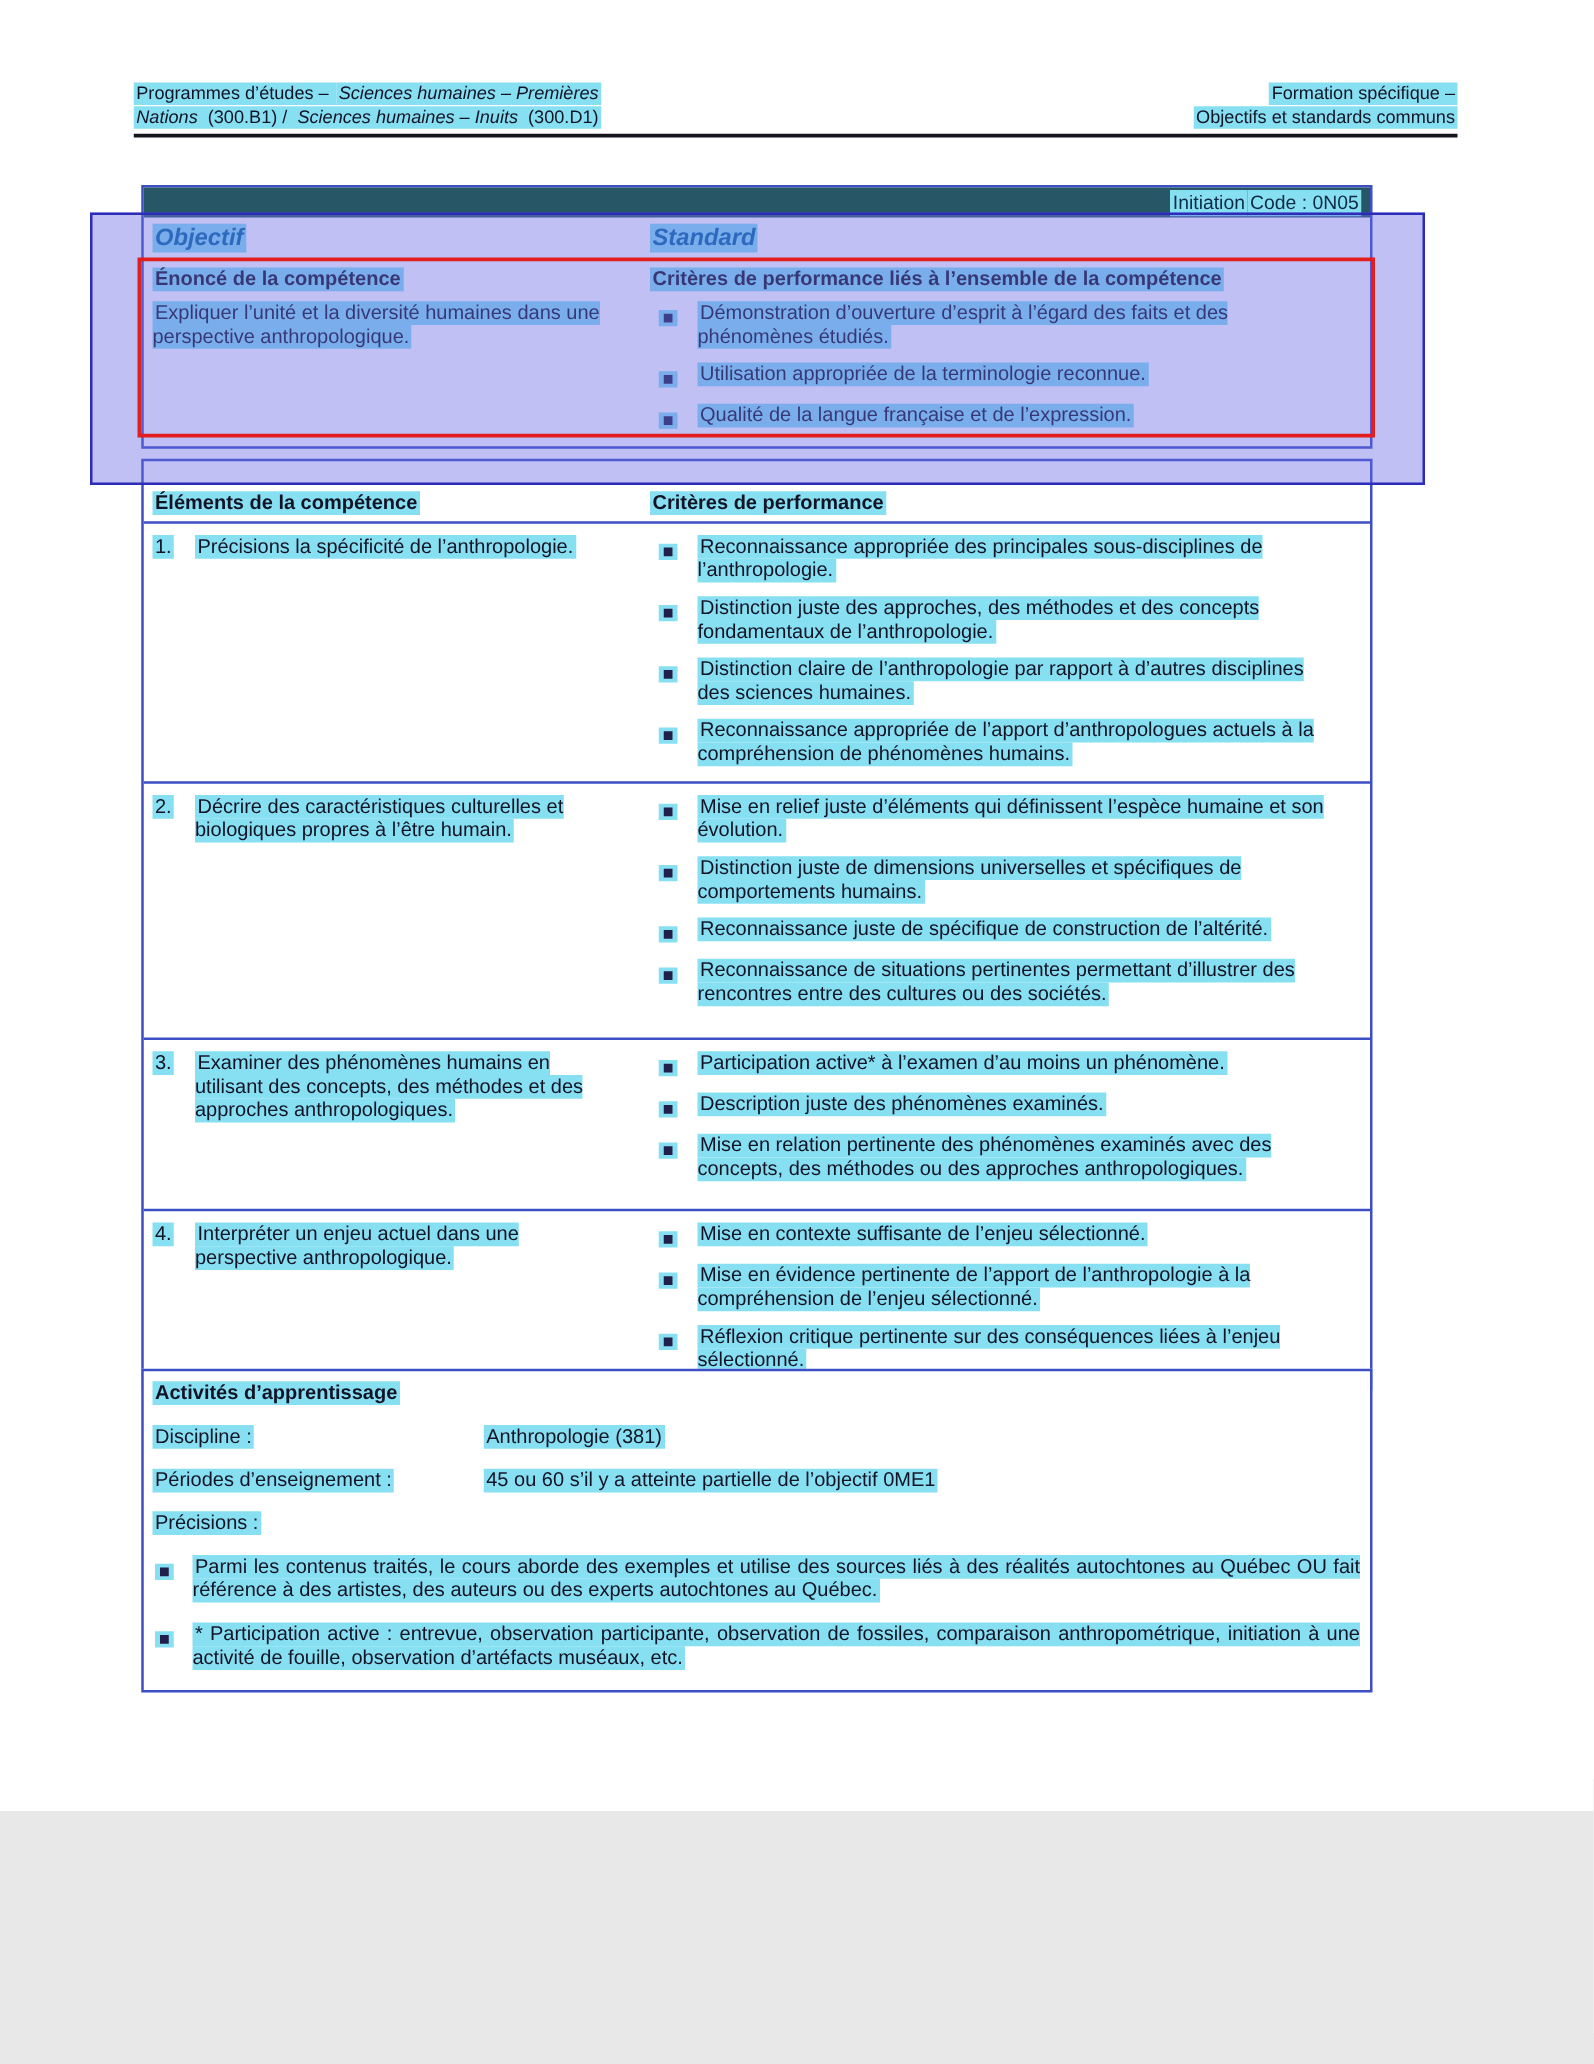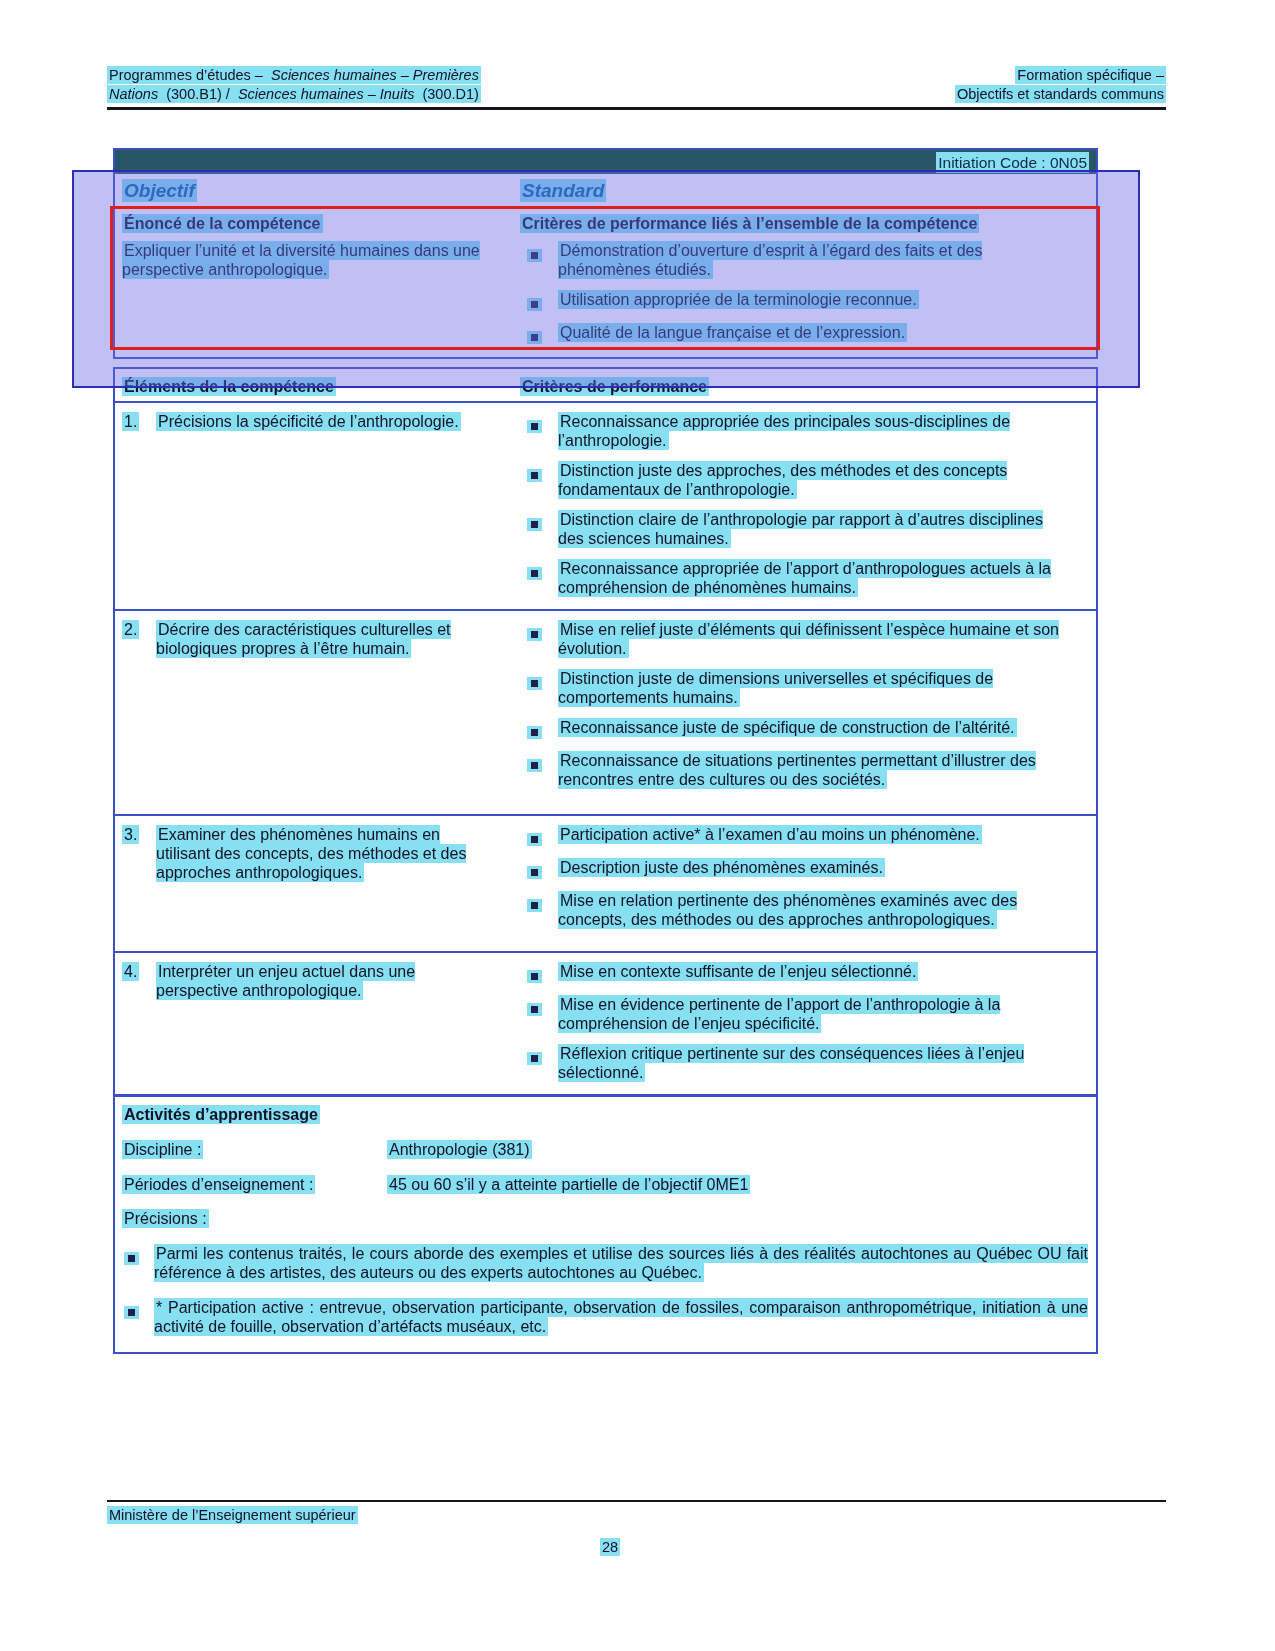--- a/index.html
+++ b/index.html
@@ -6,7 +6,7 @@
   html,body { background:#e8e8e8; }
   body { font-family:"Liberation Sans", sans-serif; }
   .page {
-    position:relative; width:1275px; height:1651px; background:#ffffff;
+    position:relative; width:1275px; height:1449px; background:#ffffff;
     color:#131326; overflow:hidden;
   }
   :root {

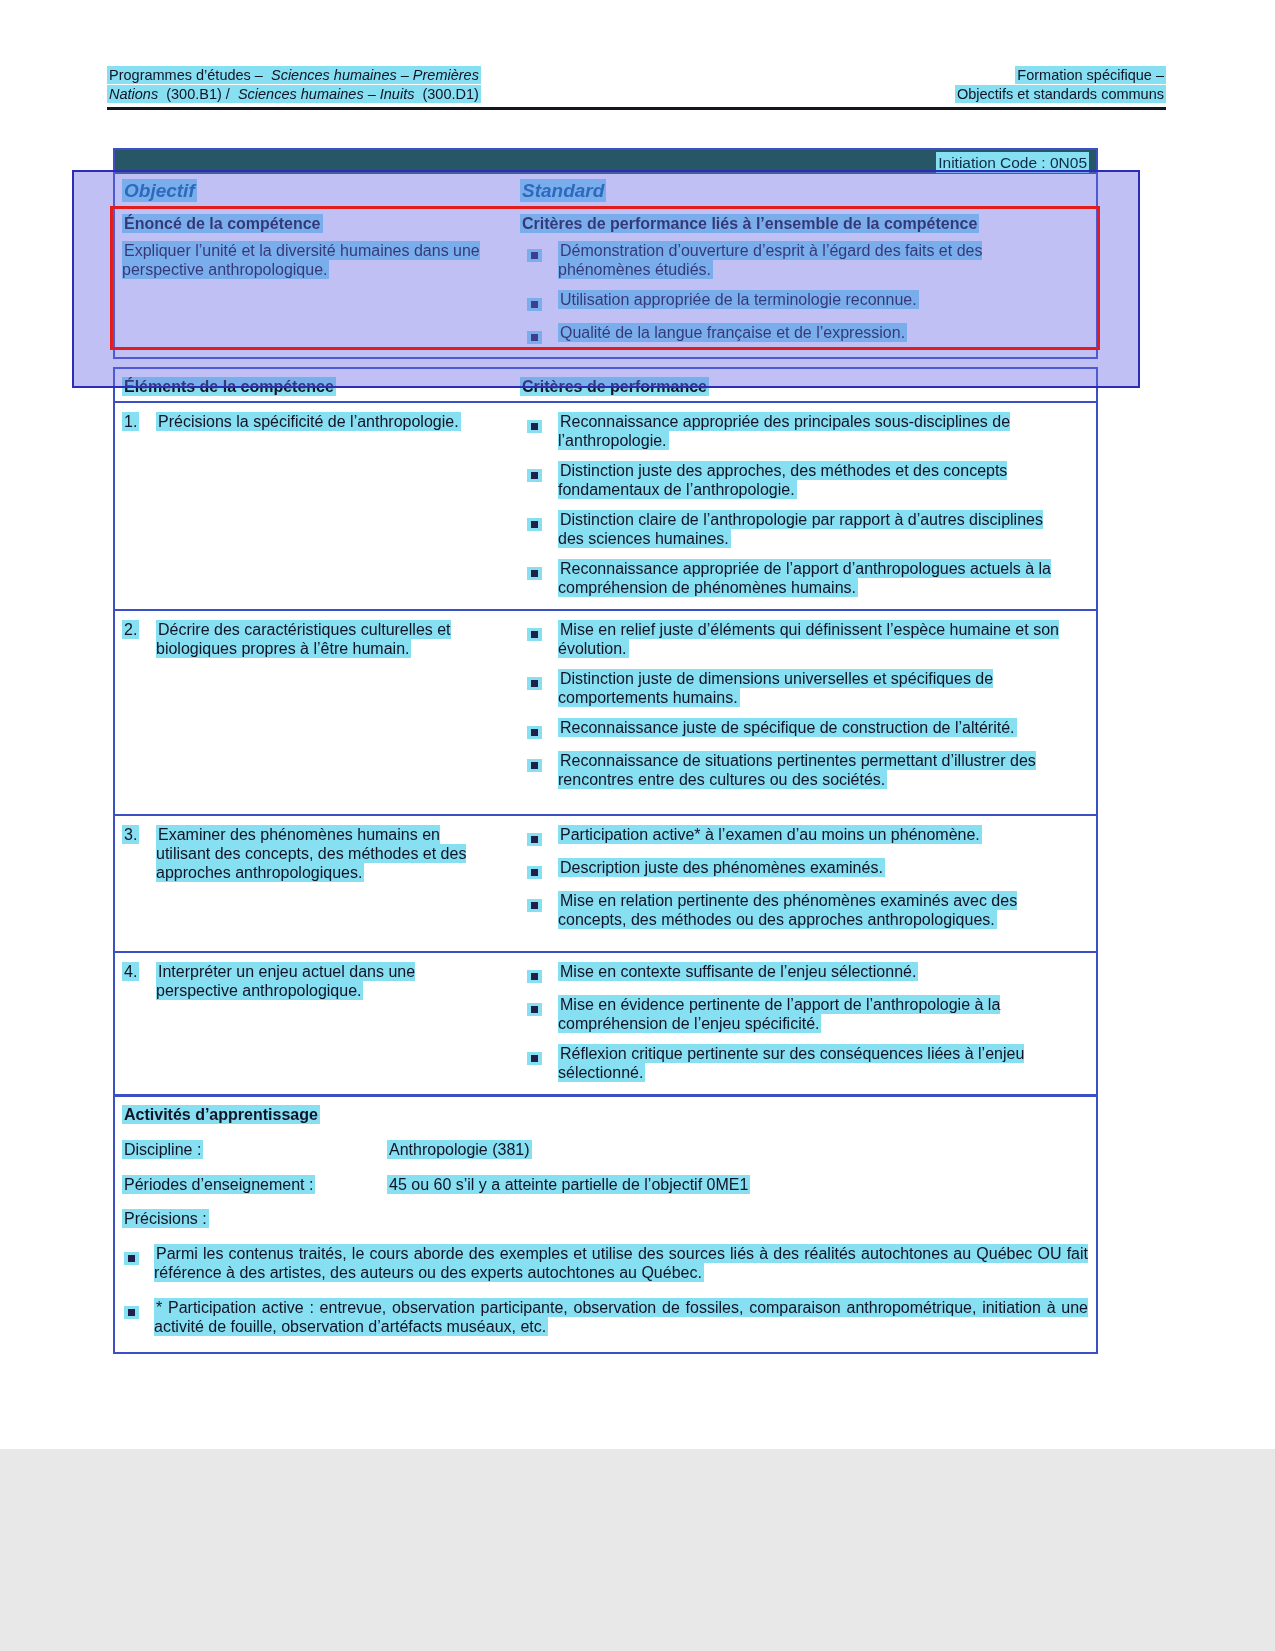--- a/index.html
+++ b/index.html
@@ -50,7 +50,7 @@
   .bullet-glyph i { display:inline-block; width:7px; height:7px; background:#20204a; }
   .bullet-text { width:505px; }
 
-  .el-header { display:flex; font-weight:bold; padding:8px 0 5px; min-height:34px; border-bottom:2px solid var(--table-border); }
+  .el-header { display:flex; font-weight:bold; padding:24px 0 5px; min-height:34px; border-bottom:2px solid var(--table-border); }
   .el-row { display:flex; padding:9px 0 12px; border-bottom:2px solid var(--table-border); }
   .el-row:last-child { border-bottom:none; }
   .el-col-l { width:405px; flex:0 0 405px; padding-left:7px; display:flex; }

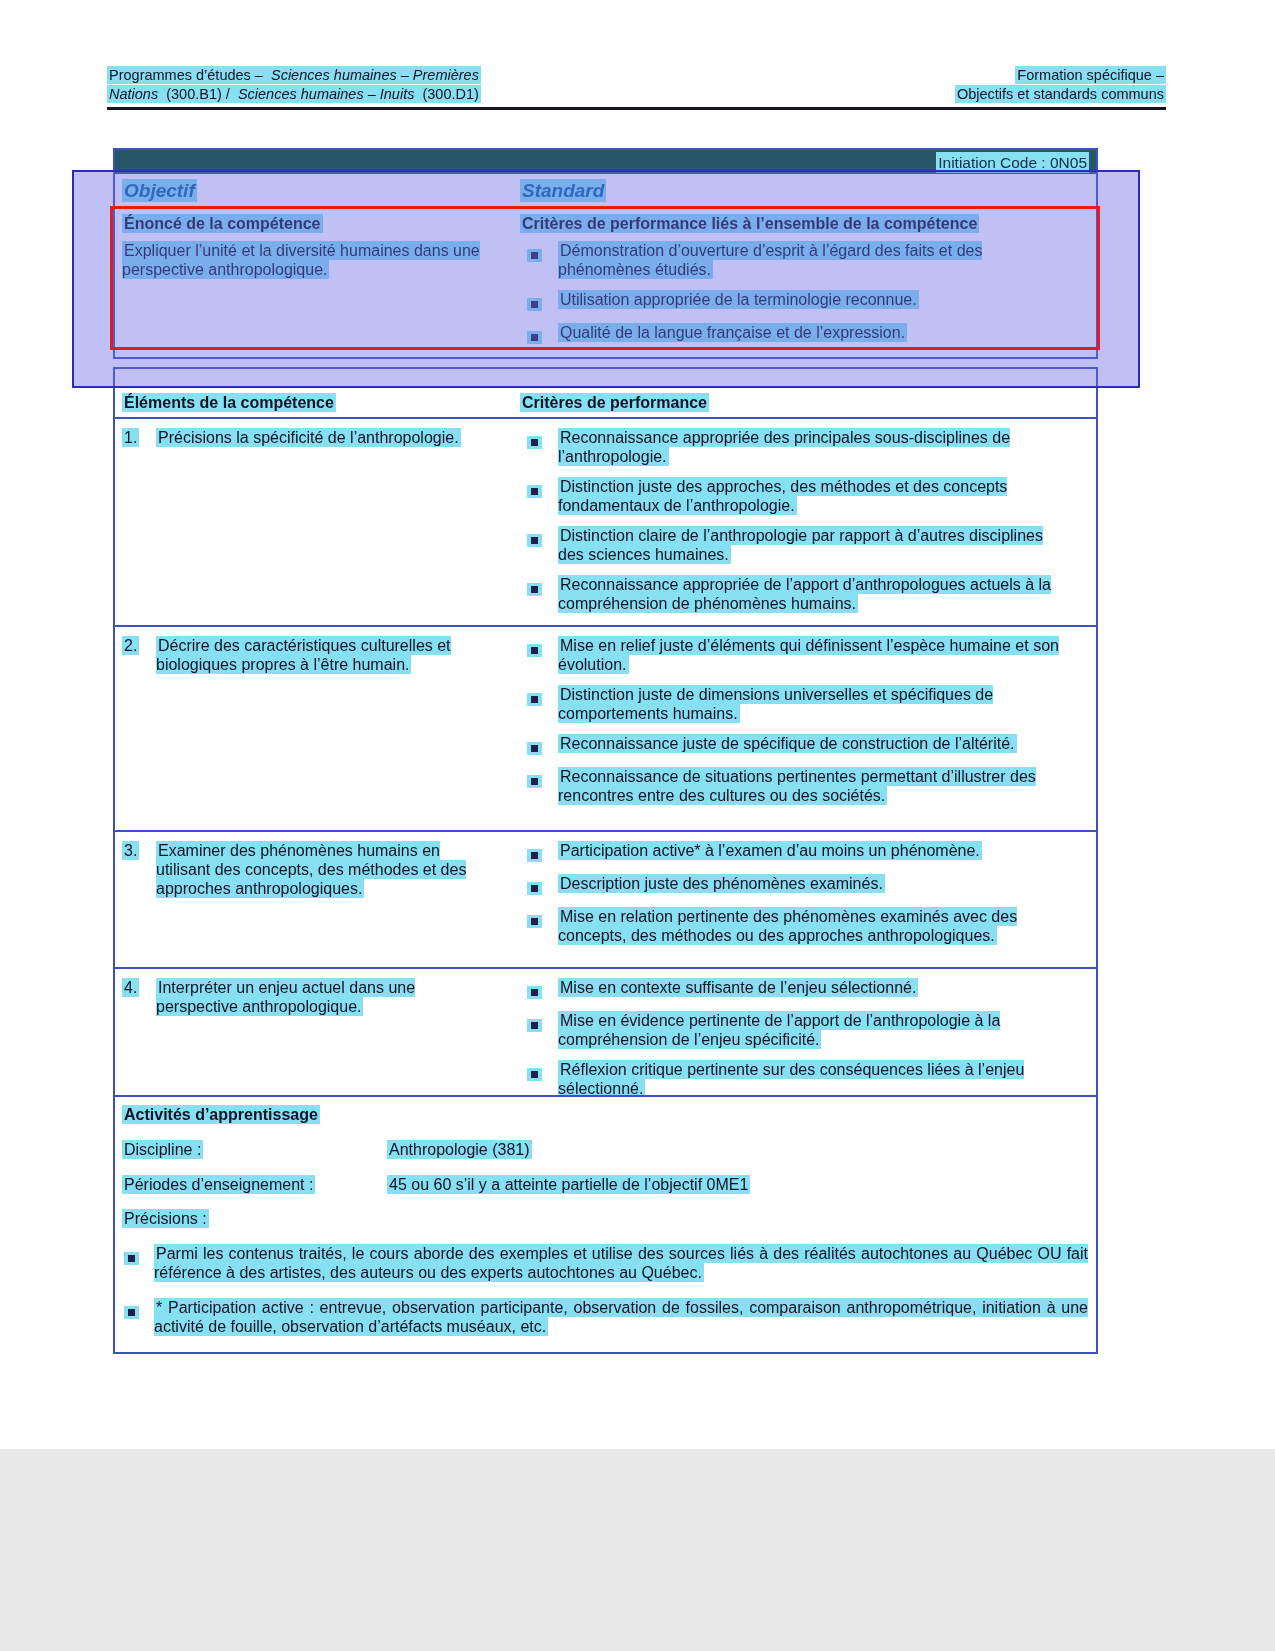--- a/index.html
+++ b/index.html
@@ -225,7 +225,7 @@
             </div>
           <div class="bullet-item">
               <div class="bullet-cell"><span class="bullet-glyph"><i></i></span></div>
-              <div class="bullet-text"><span class="hl">Mise en évidence pertinente de l’apport de l’anthropologie à la compréhension de l’enjeu spécificité.</span></div>
+              <div class="bullet-text"><span class="hl">Mise en évidence pertinente de l’apport de l’anthropologie à la compréhension de l’enjeu sélectionné.</span></div>
             </div>
           <div class="bullet-item">
               <div class="bullet-cell"><span class="bullet-glyph"><i></i></span></div>

